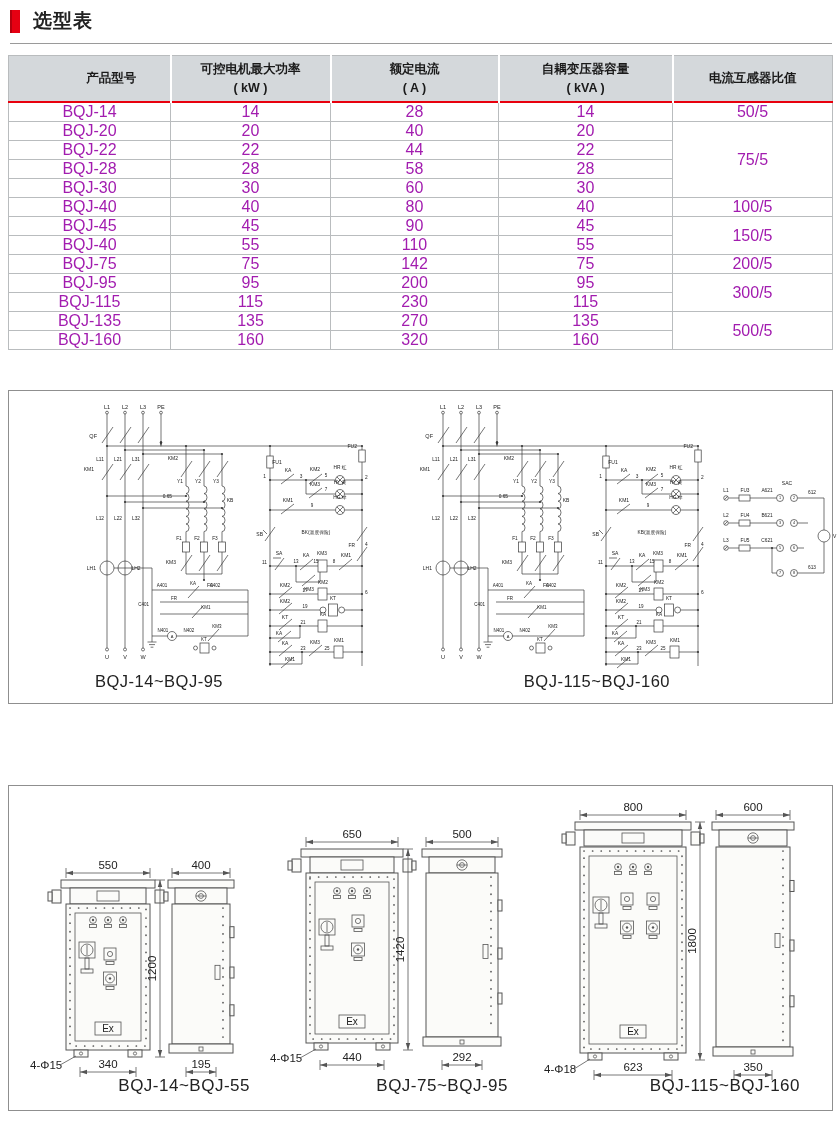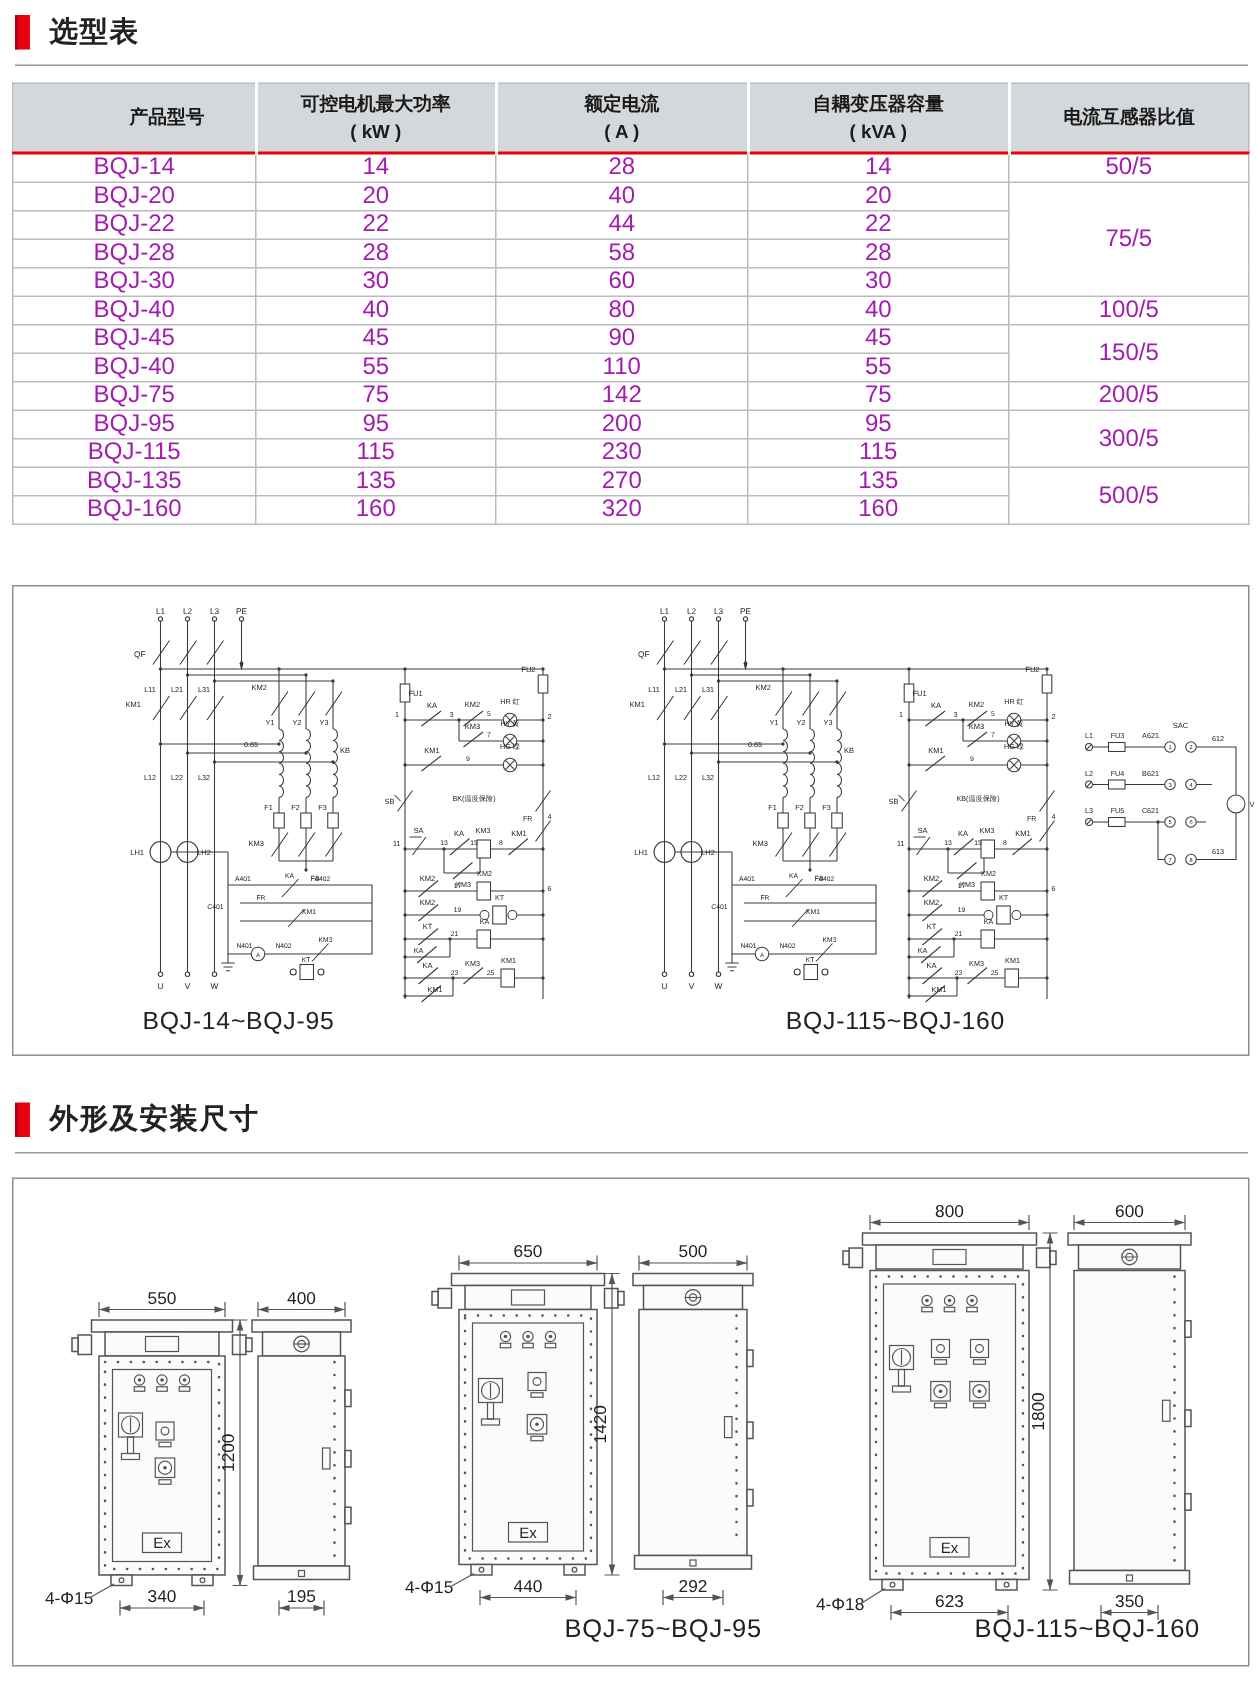--- a/index.html
+++ b/index.html
@@ -478,10 +478,6 @@
   <div class="cap" style="left:23px;top:672px;width:200px;">BQJ-14~BQJ-95</div>
   <div class="cap" style="left:470px;top:672px;width:200px;">BQJ-115~BQJ-160</div>
 
-  <div class="sec" style="top:733px;">
-    <span class="redbar"></span>
-    <h2>外形及安装尺寸</h2>
-  </div>
 
   <div class="frame" style="left:8px;top:785px;width:823px;height:324px;"></div>
   <svg id="cabsvg" style="position:absolute;left:0;top:785px;" width="840" height="322" viewBox="0 0 840 322">

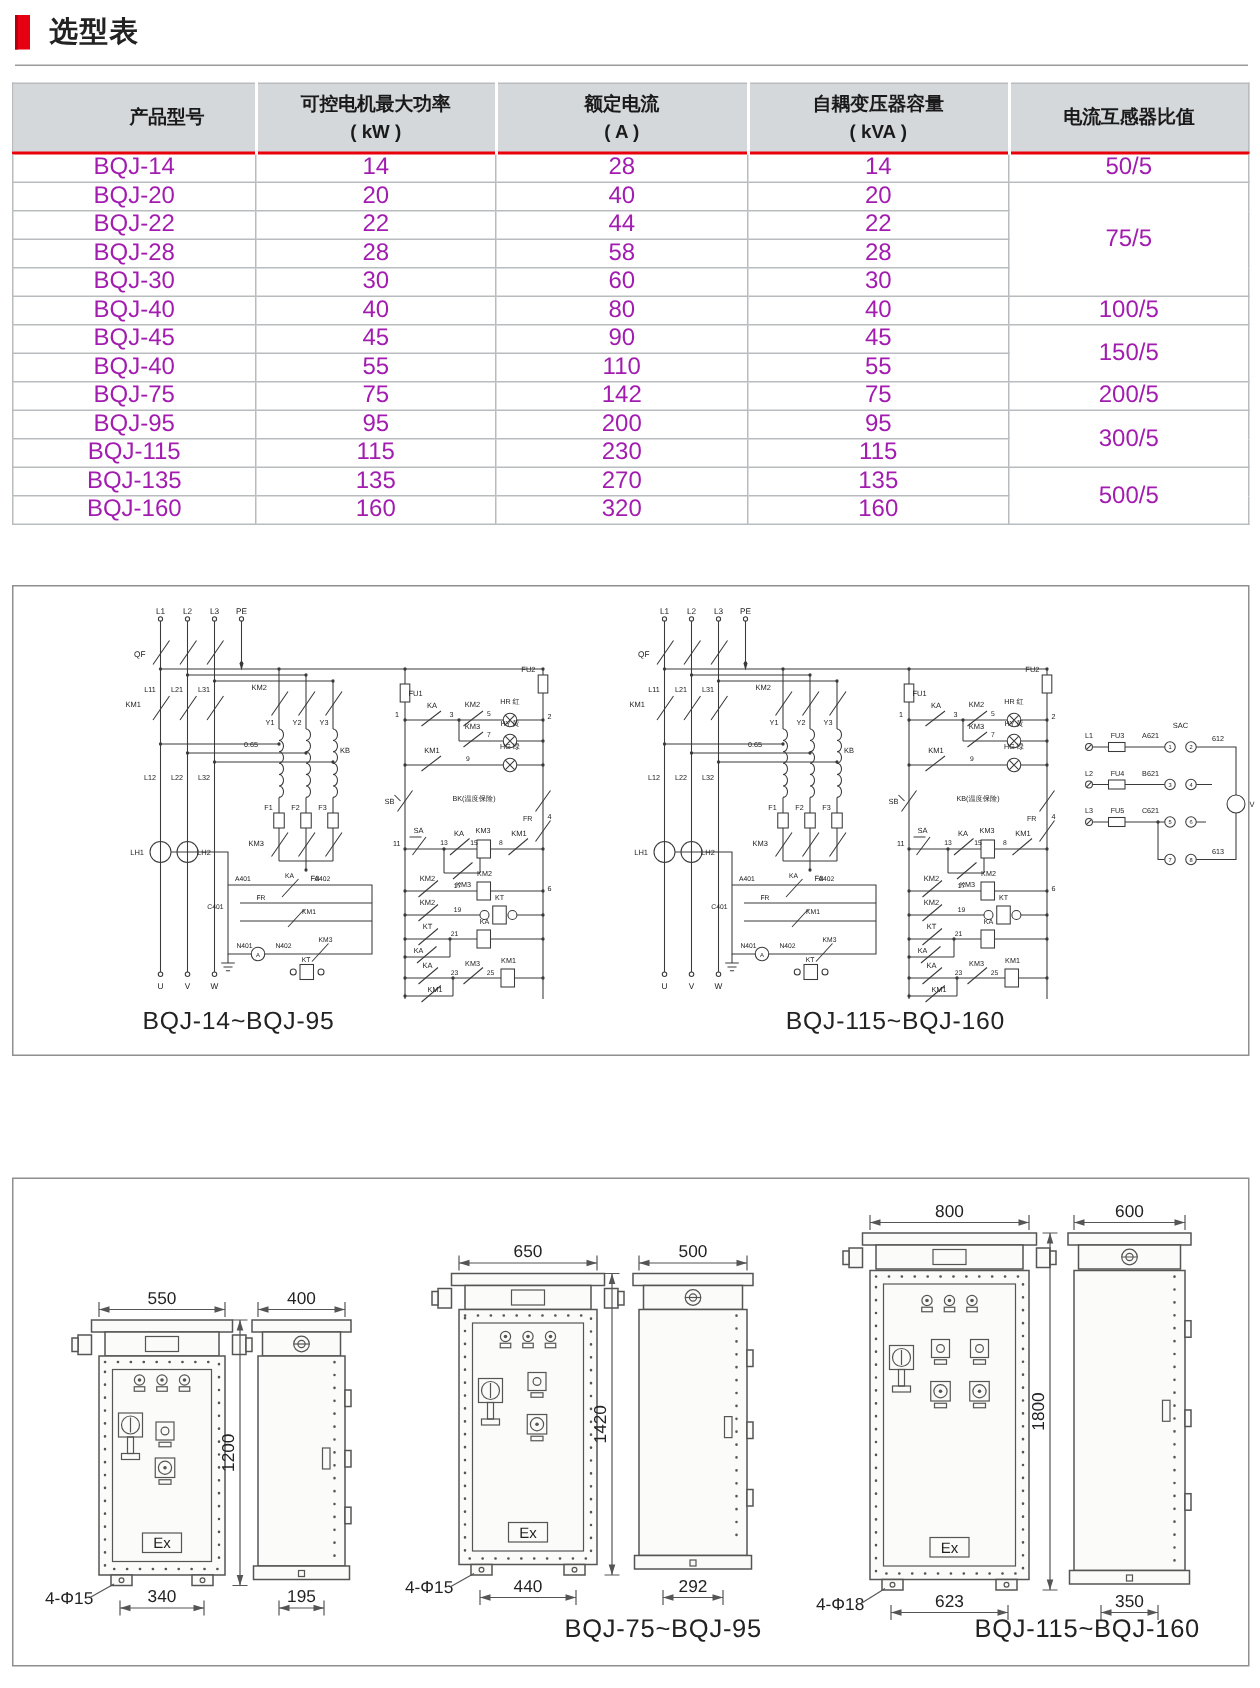--- a/index.html
+++ b/index.html
@@ -712,6 +712,7 @@
       </g>
     </svg>
 
+  <div class="cap" style="left:50px;top:1076px;width:200px;font-size:17px;">BQJ-14~BQJ-55</div>
   <div class="cap" style="left:308px;top:1076px;width:200px;font-size:17px;">BQJ-75~BQJ-95</div>
   <div class="cap" style="left:600px;top:1076px;width:200px;font-size:17px;">BQJ-115~BQJ-160</div>
 

